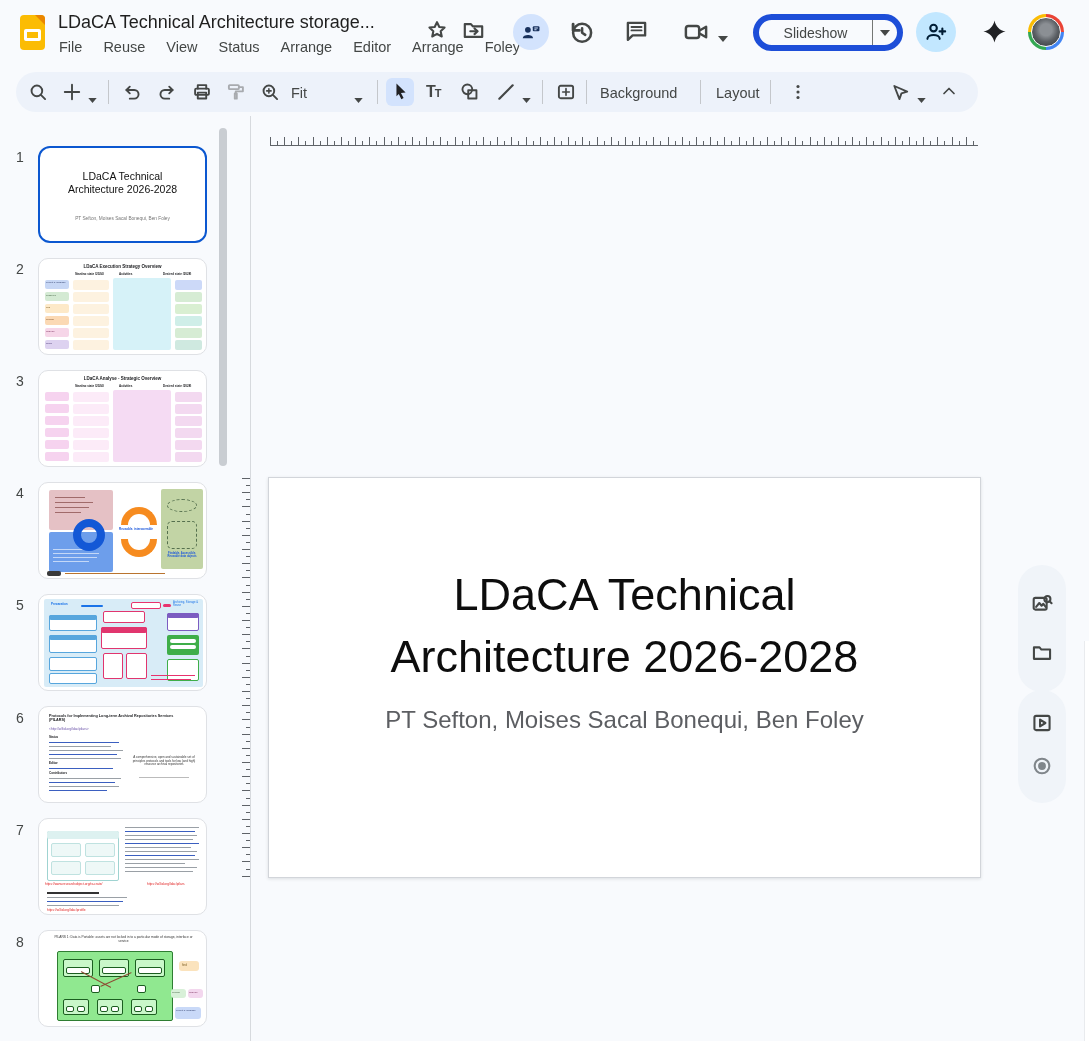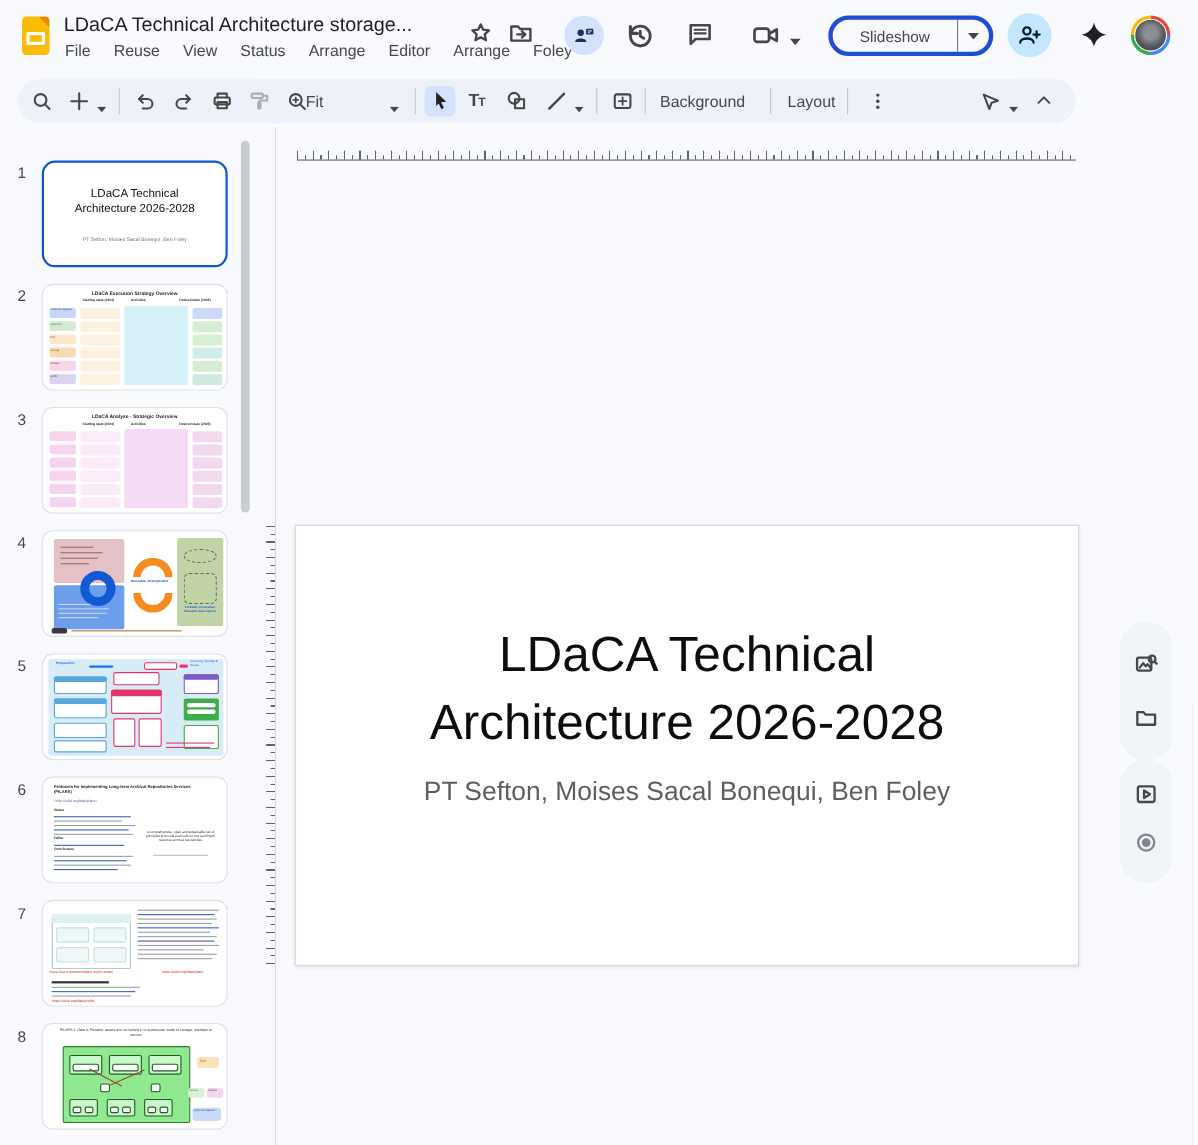--- a/index.html
+++ b/index.html
@@ -19,7 +19,7 @@
   .circle-btn { border-radius:50%; display:flex; align-items:center; justify-content:center; cursor:pointer; }
   .meet-btn { left:513px; top:14px; width:36px; height:36px; background:#d3e3fd; }
   .hdr-ic { top:19px; cursor:pointer; }
-  .slideshow { left:753px; top:14px; width:150px; height:37px; border:4px solid #1d4ed8; border-radius:19px; display:flex; align-items:stretch; background:transparent; }
+  .slideshow { left:753px; top:14px; width:150px; height:37px; border:6px solid #1d4ed8; border-radius:19px; display:flex; align-items:stretch; background:transparent; }
   .slideshow .lbl { width:113px; display:flex; align-items:center; justify-content:center; font-size:14px; font-weight:500; color:#444746; cursor:pointer; }
   .slideshow .sep { width:1px; background:#747775; }
   .slideshow .dd { flex:1; display:flex; align-items:center; justify-content:center; cursor:pointer; }

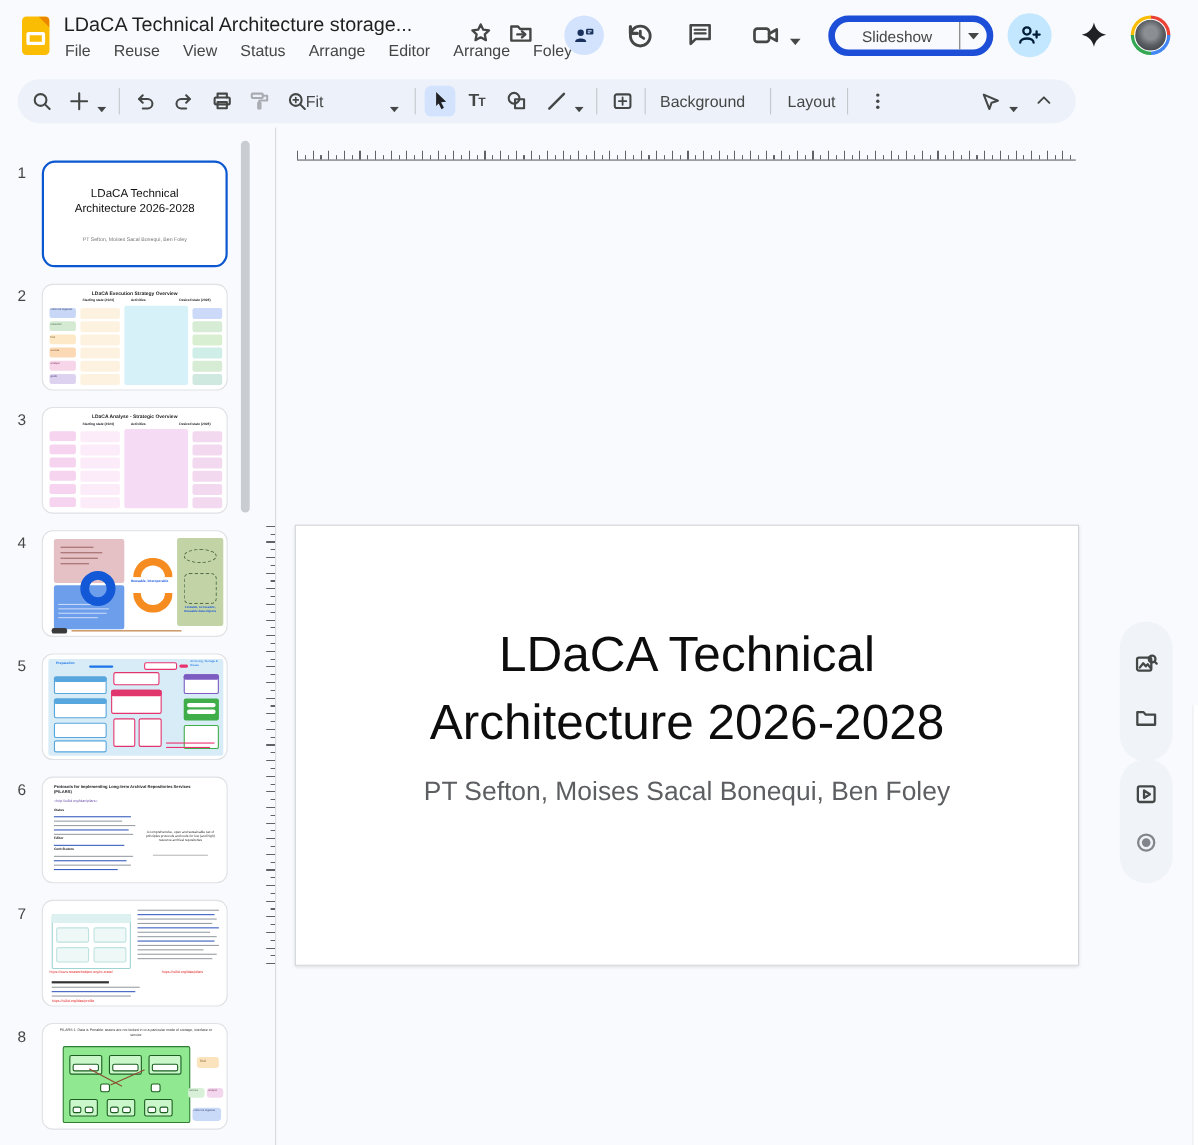--- a/index.html
+++ b/index.html
@@ -203,7 +203,7 @@
       <path d="M6 8 h4 M8 6 v4" stroke-width="1.4"></path>
     </svg>
 </div>
-<div class="tb-label" style="left:278px">Fit</div>
+<div class="tb-label" style="left:291px">Fit</div>
 <div class="tb" style="left:354px;top:89px">
   <svg width="9" height="5" viewBox="0 0 10 6">
       <polygon points="0,0 10,0 5,6" fill="#444746"></polygon>

